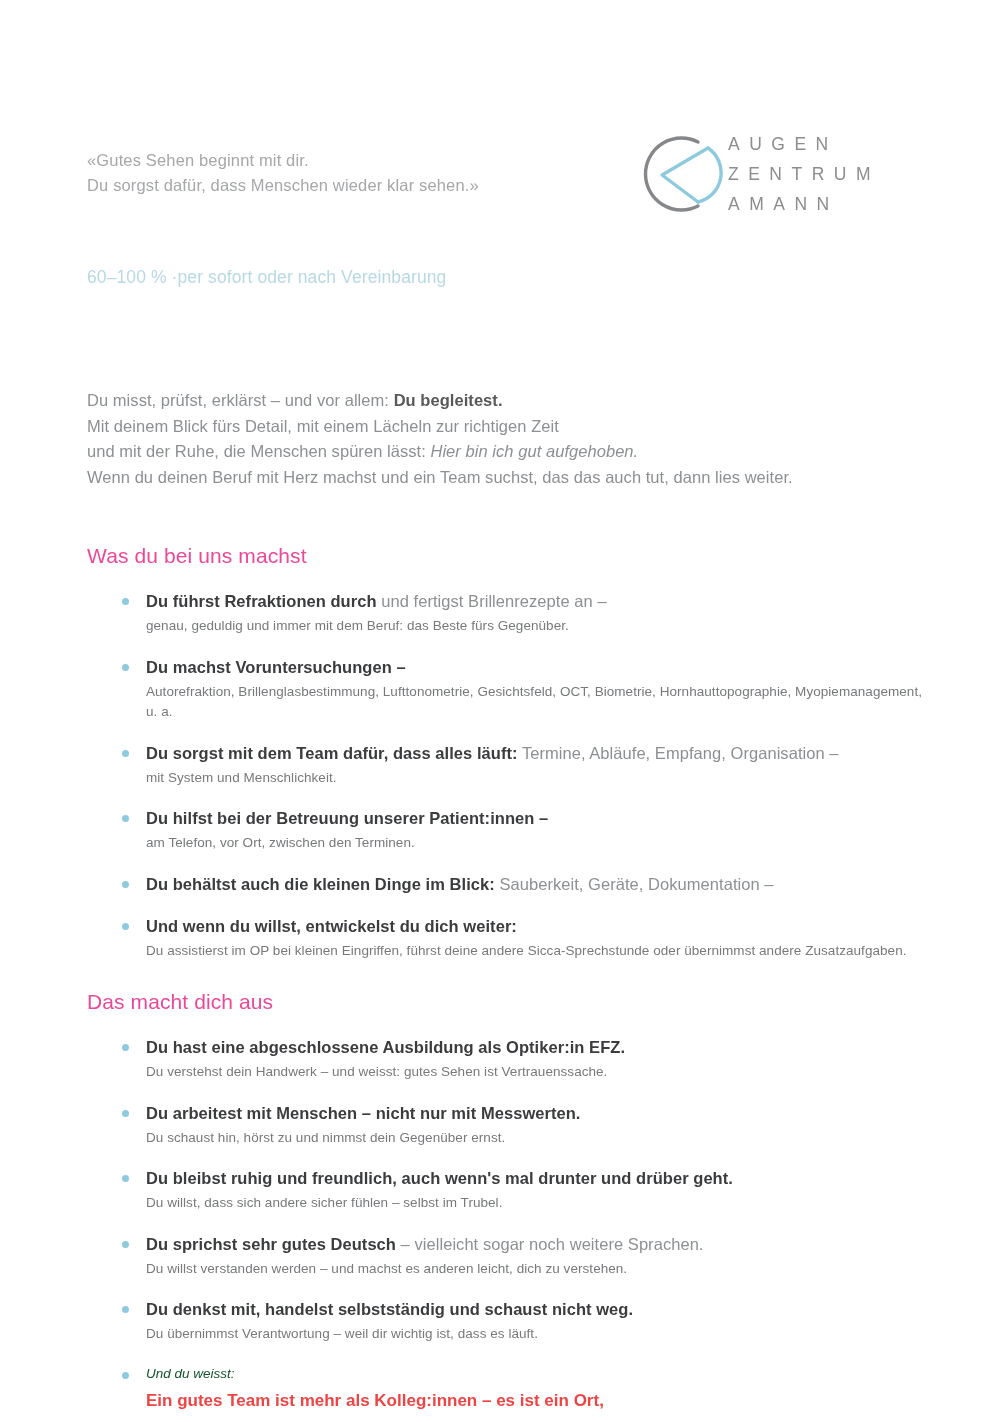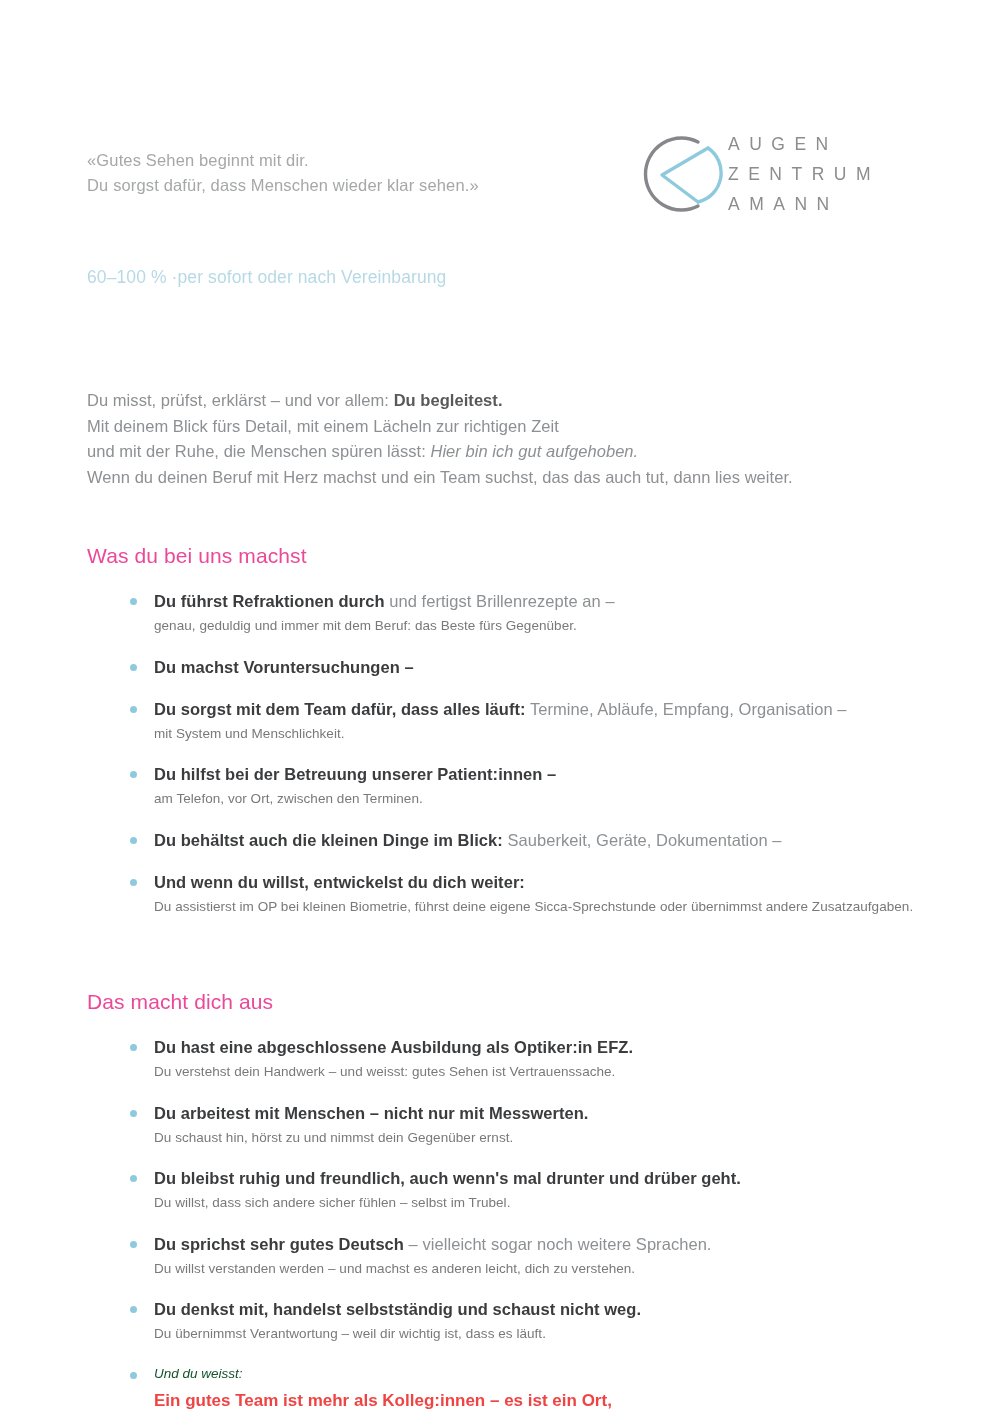--- a/index.html
+++ b/index.html
@@ -128,7 +128,7 @@
 
   .bullets {
     list-style: none;
-    margin: 8px;
+    margin: 0;
     padding: 0;
   }
   .bullet {

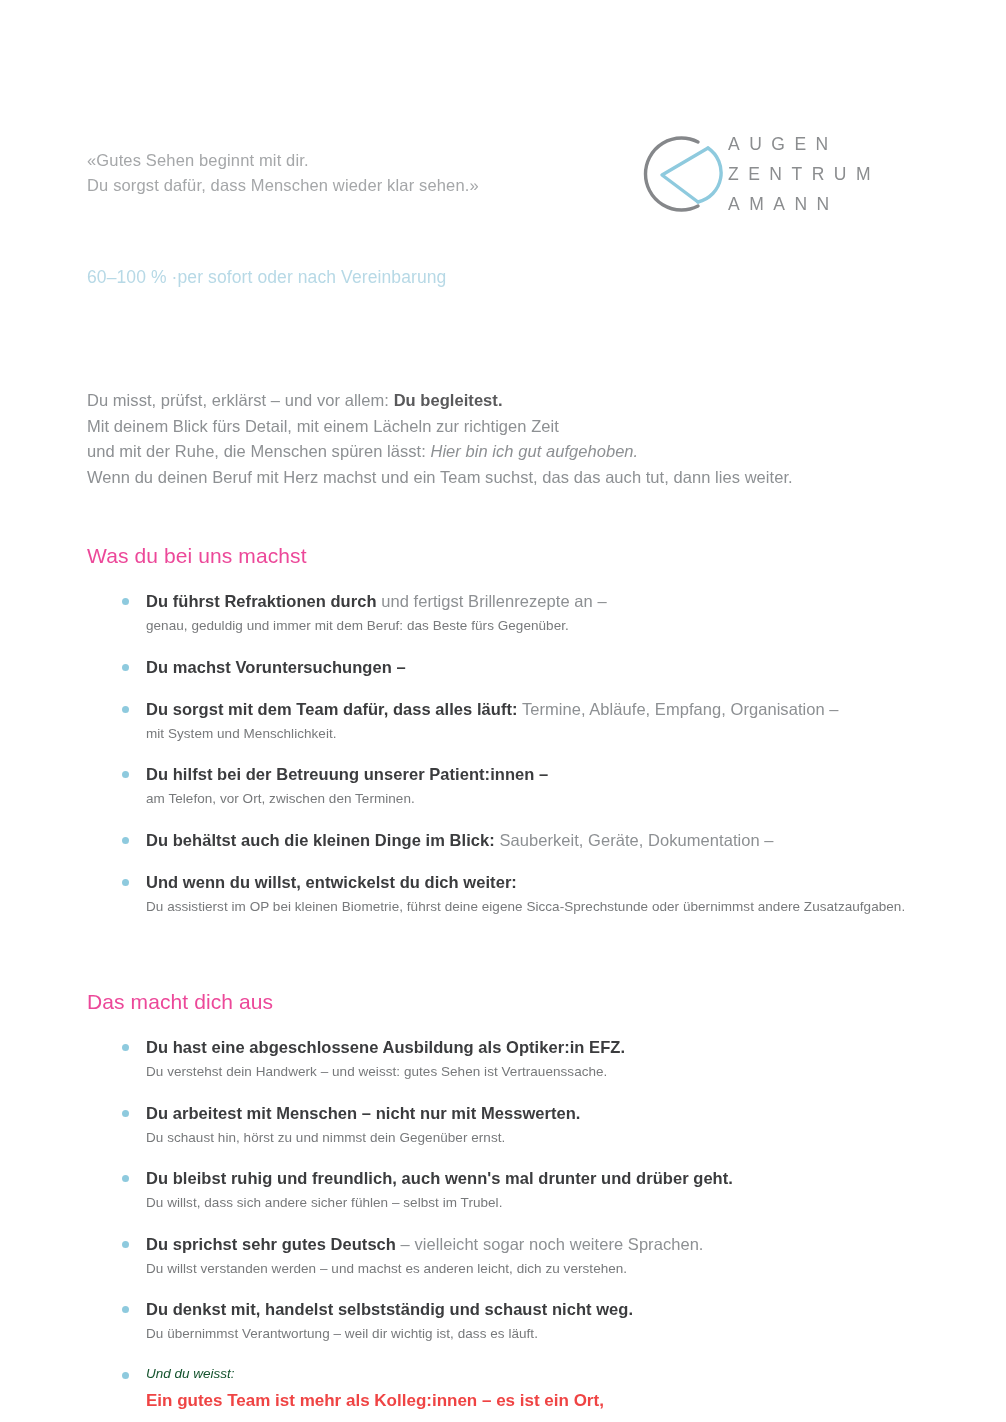--- a/index.html
+++ b/index.html
@@ -235,6 +235,7 @@
       <li class="bullet">
         <span class="bullet-dot"></span>
         <span class="bullet-main"><span class="strong">Du machst Voruntersuchungen –</span><span></span></span>
+        <span class="bullet-sub">Autorefraktion, Brillenglasbestimmung, Lufttonometrie, Gesichtsfeld, OCT, Biometrie, Hornhauttopographie, Myopiemanagement, u. a.</span>
       </li>
       <li class="bullet">
         <span class="bullet-dot"></span>

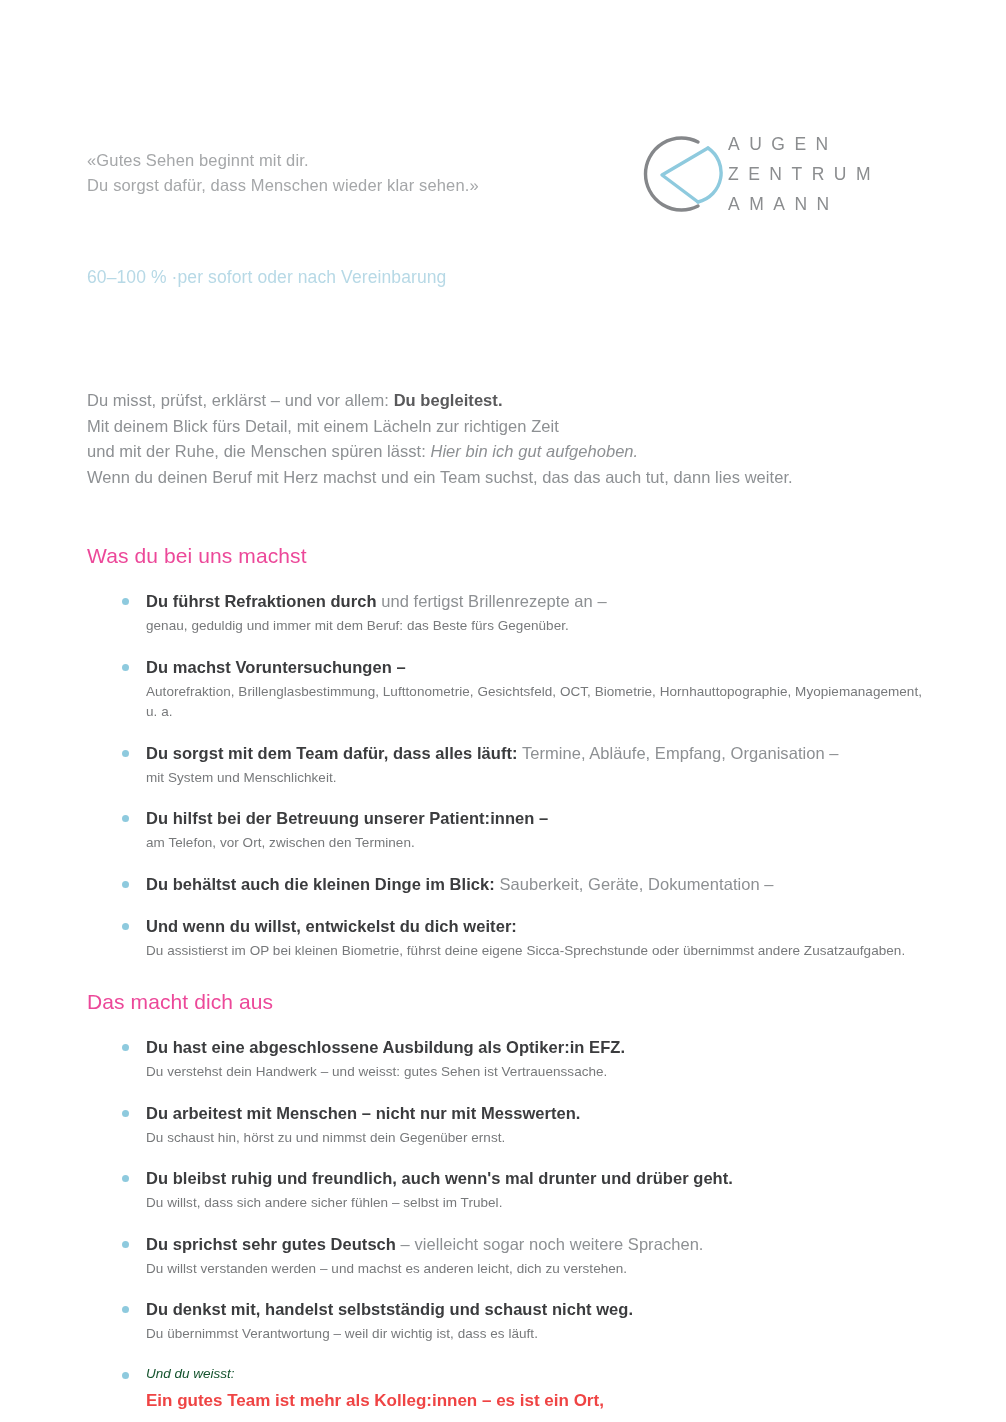--- a/index.html
+++ b/index.html
@@ -254,7 +254,7 @@
       <li class="bullet">
         <span class="bullet-dot"></span>
         <span class="bullet-main"><span class="strong">Und wenn du willst, entwickelst du dich weiter:</span><span></span></span>
-        <span class="bullet-sub">Du assistierst im OP bei kleinen Biometrie, führst deine eigene Sicca-Sprechstunde oder übernimmst andere Zusatzaufgaben.</span>
+        <span class="bullet-sub">Du assistierst im OP bei kleinen Eingriffen, führst deine andere Sicca-Sprechstunde oder übernimmst andere Zusatzaufgaben.</span>
       </li>
     </ul>
   </div>

